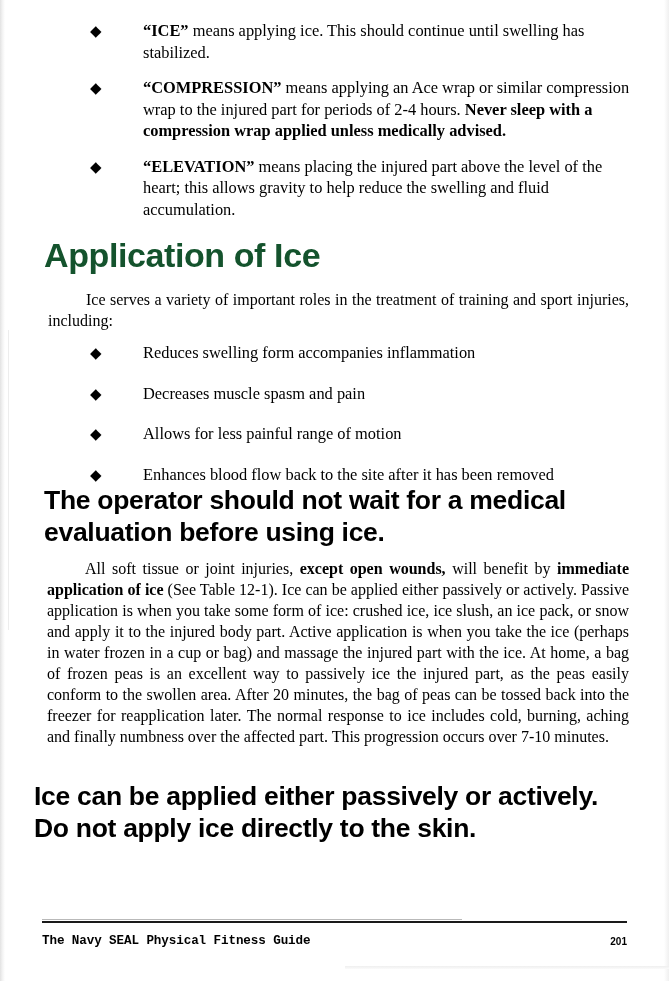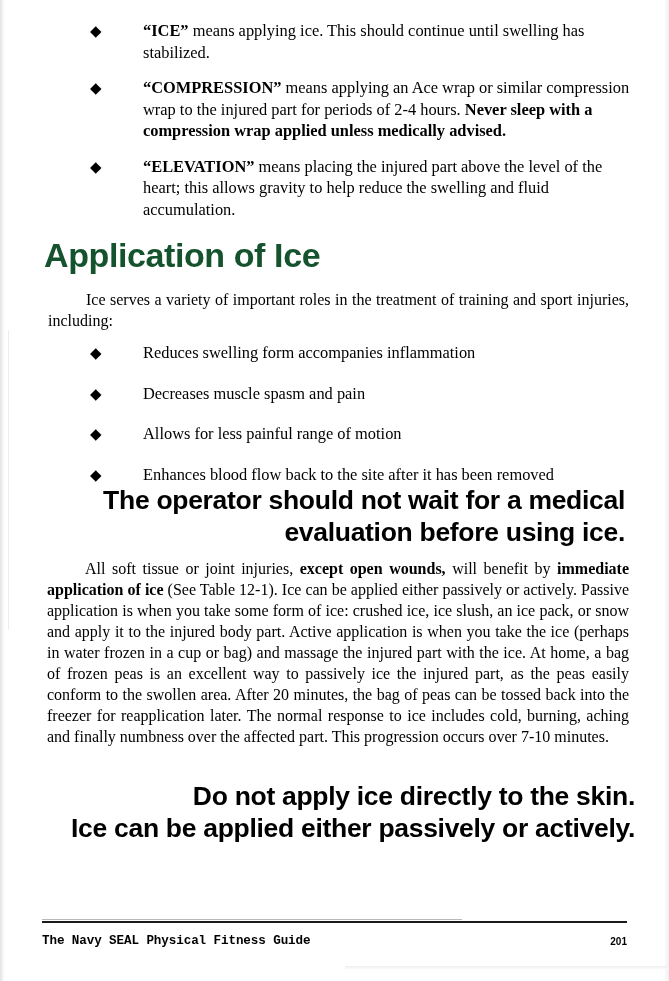--- a/index.html
+++ b/index.html
@@ -124,7 +124,7 @@
     font-weight: bold;
     font-size: 26.5px;
     line-height: 32px;
-    text-align: right;
+    text-align: left;
     margin: 0;
     letter-spacing: -0.3px;
   }

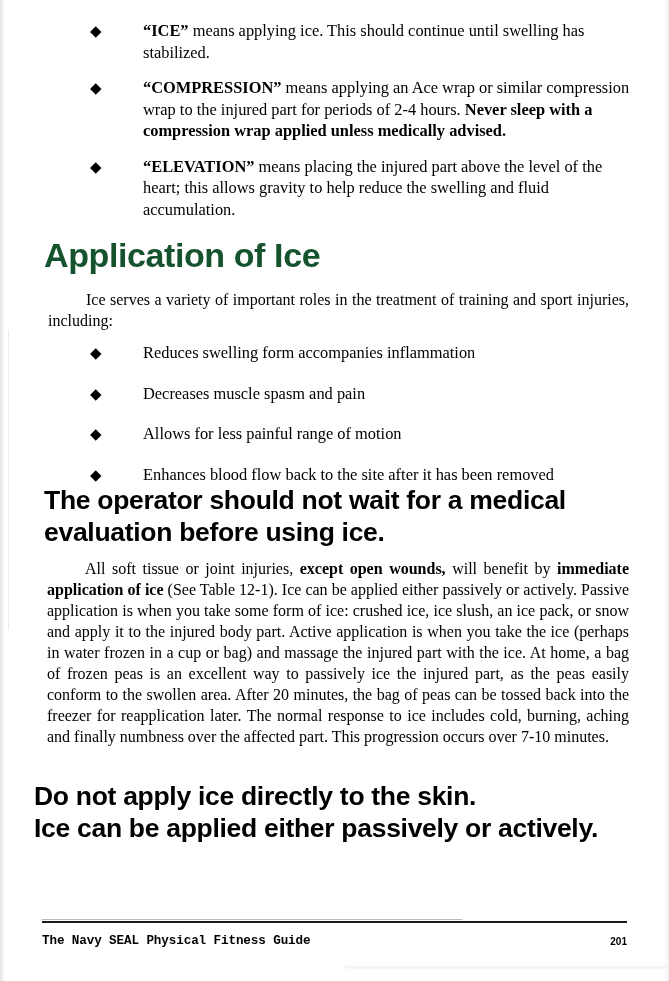--- a/index.html
+++ b/index.html
@@ -229,8 +229,8 @@
     <p class="body-para tight" style="position:absolute; left:47px; top:558px; width:582px;"><span>All soft tissue or joint injuries, </span><span class="b">except open wounds,</span><span> will benefit by </span><span class="b">immediate application of ice</span><span> (See Table 12-1). Ice can be applied either passively or actively. Passive application is when you take some form of ice: crushed ice, ice slush, an ice pack, or snow and apply it to the injured body part. Active application is when you take the ice (perhaps in water frozen in a cup or bag) and massage the injured part with the ice. At home, a bag of frozen peas is an excellent way to passively ice the injured part, as the peas easily conform to the swollen area. After 20 minutes, the bag of peas can be tossed back into the freezer for reapplication later. The normal response to ice includes cold, burning, aching and finally numbness over the affected part. This progression occurs over 7-10 minutes.</span></p>
 
     <div style="position:absolute; left:34px; top:780px; width:601px;">
+      <div class="callout">Ice can be applied either passively or actively.</div>
       <div class="callout">Do not apply ice directly to the skin.</div>
-      <div class="callout">Ice can be applied either passively or actively.</div>
     </div>
 
     <div class="footer-rule-fade"></div>

